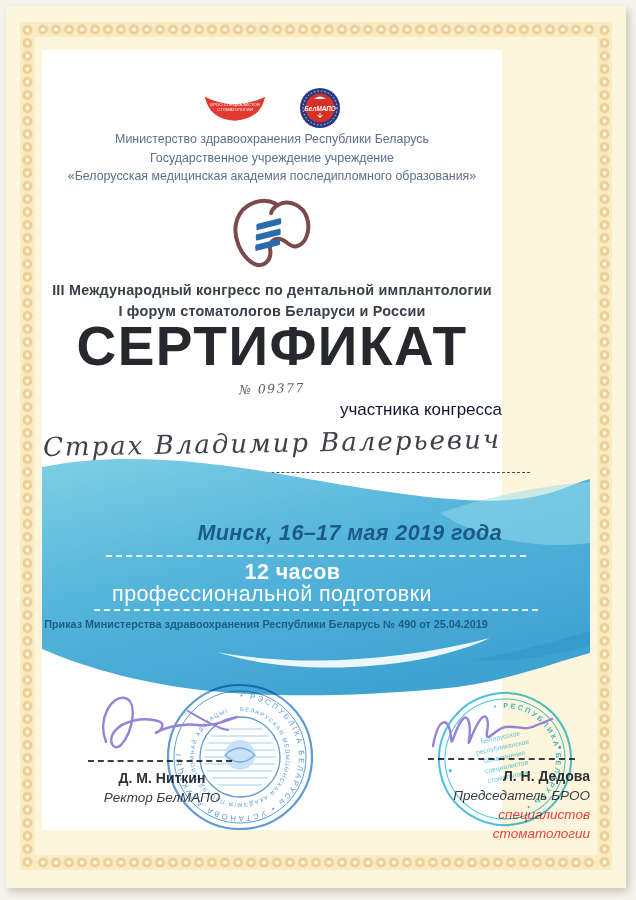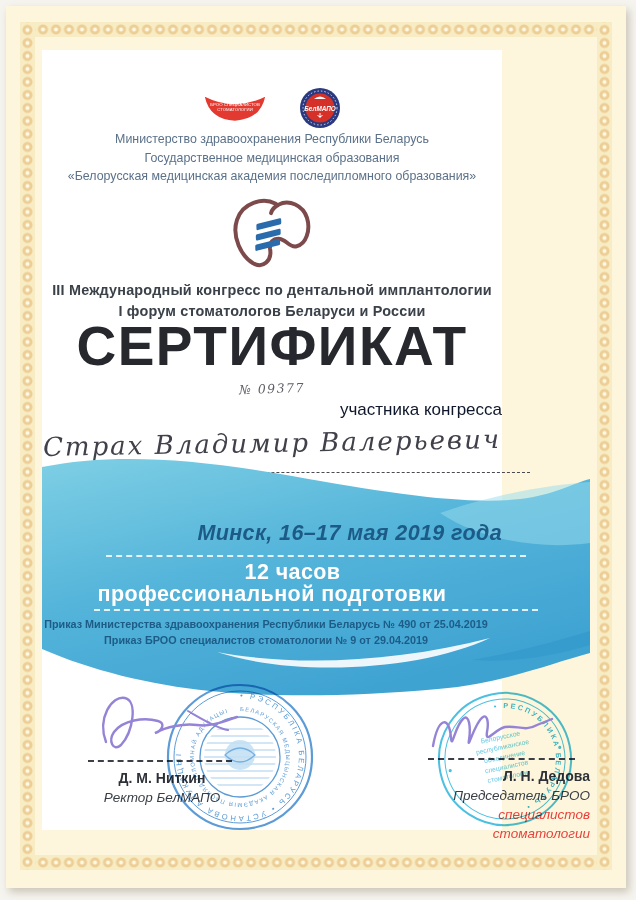--- a/index.html
+++ b/index.html
@@ -115,7 +115,7 @@
 
     <div class="abs org-lines">
       <div>Министерство здравоохранения Республики Беларусь</div>
-      <div>Государственное медицинская образования</div>
+      <div>Государственное учреждение учреждение</div>
       <div>«Белорусская медицинская академия последипломного образования»</div>
     </div>
 

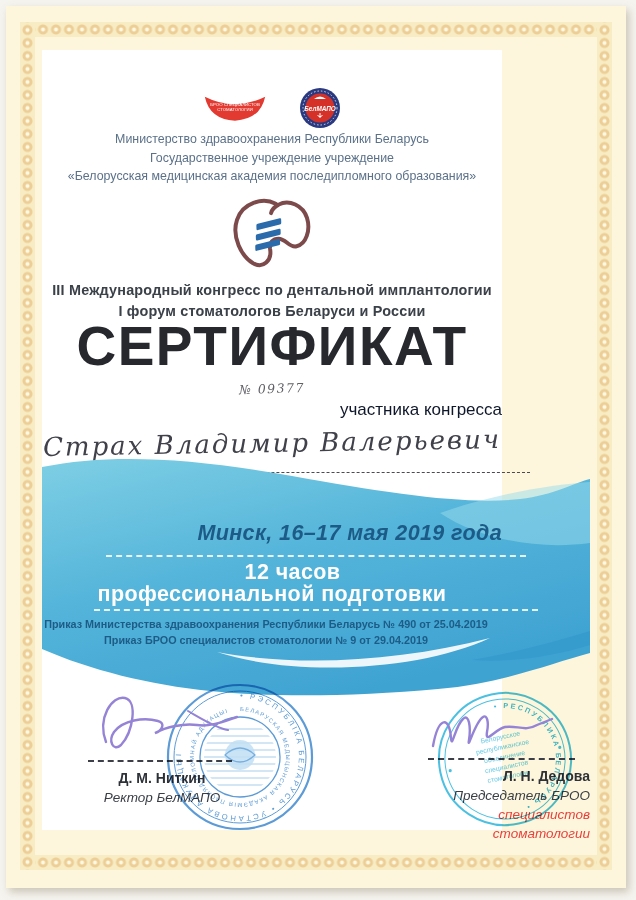--- a/index.html
+++ b/index.html
@@ -64,7 +64,7 @@
   .dash-white { border-top:2px dashed rgba(255,255,255,.85); }
   .dash1 { top:505px; left:64px; width:420px; }
   .hours1 { top:510px; left:0; right:0; text-align:center; font-size:21.5px; font-weight:bold; color:#ffffff; letter-spacing:.4px;margin-left:41px; }
-  .hours2 { top:532px; left:0; right:0; text-align:center; font-size:21.5px; font-weight:bold; color:#ffffff; letter-spacing:.4px; }
+  .hours2 { top:532px; left:0; right:0; text-align:center; font-size:21.5px; font-weight:normal; color:#ffffff; letter-spacing:.4px; }
   .dash2 { top:559px; left:52px; width:444px; }
   .orders { top:567px; left:0; right:12px; text-align:center; font-size:10.8px; line-height:15.5px; color:#1d5c86; font-weight:bold; }
 

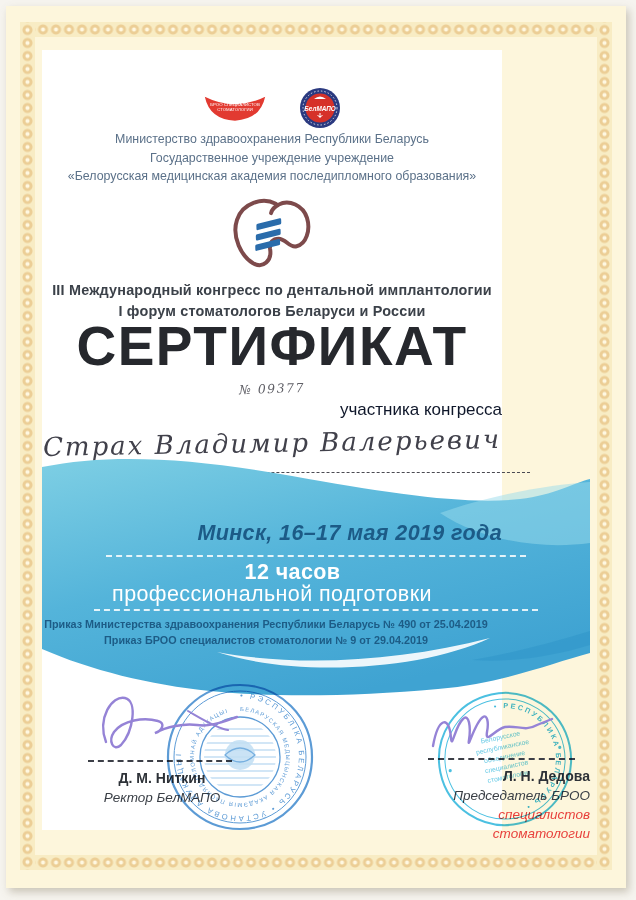--- a/index.html
+++ b/index.html
@@ -164,7 +164,6 @@
     <div class="abs dash-white dash2"></div>
     <div class="abs orders">
       <div>Приказ Министерства здравоохранения Республики Беларусь № 490 от 25.04.2019</div>
-      <div>Приказ БРОО специалистов стоматологии № 9 от 29.04.2019</div>
     </div>
 
     <div class="abs sig-line-left"></div>

